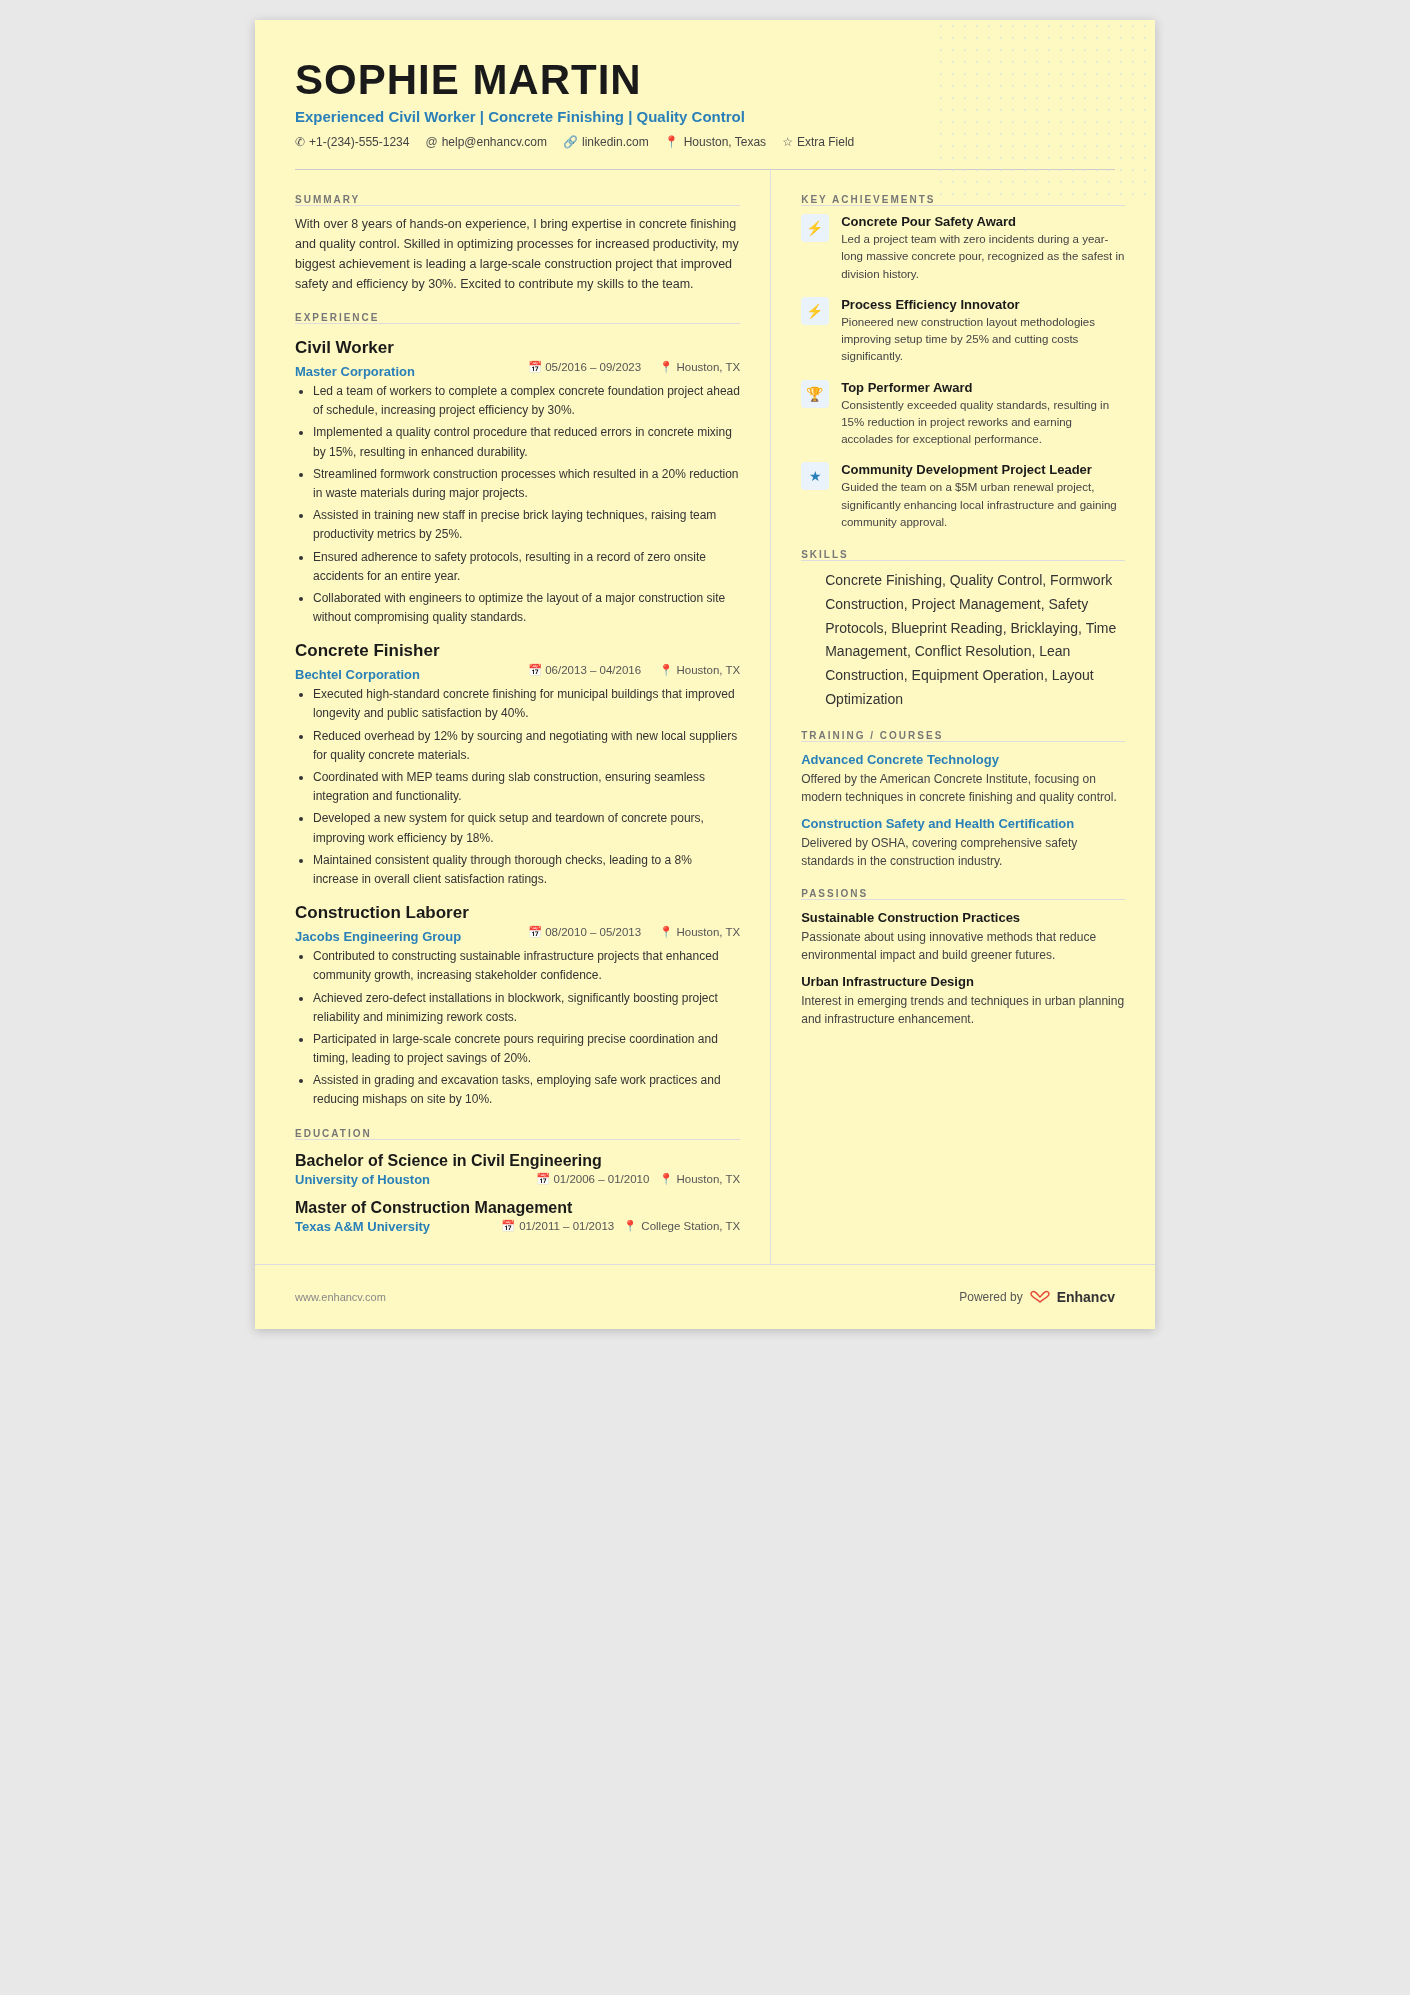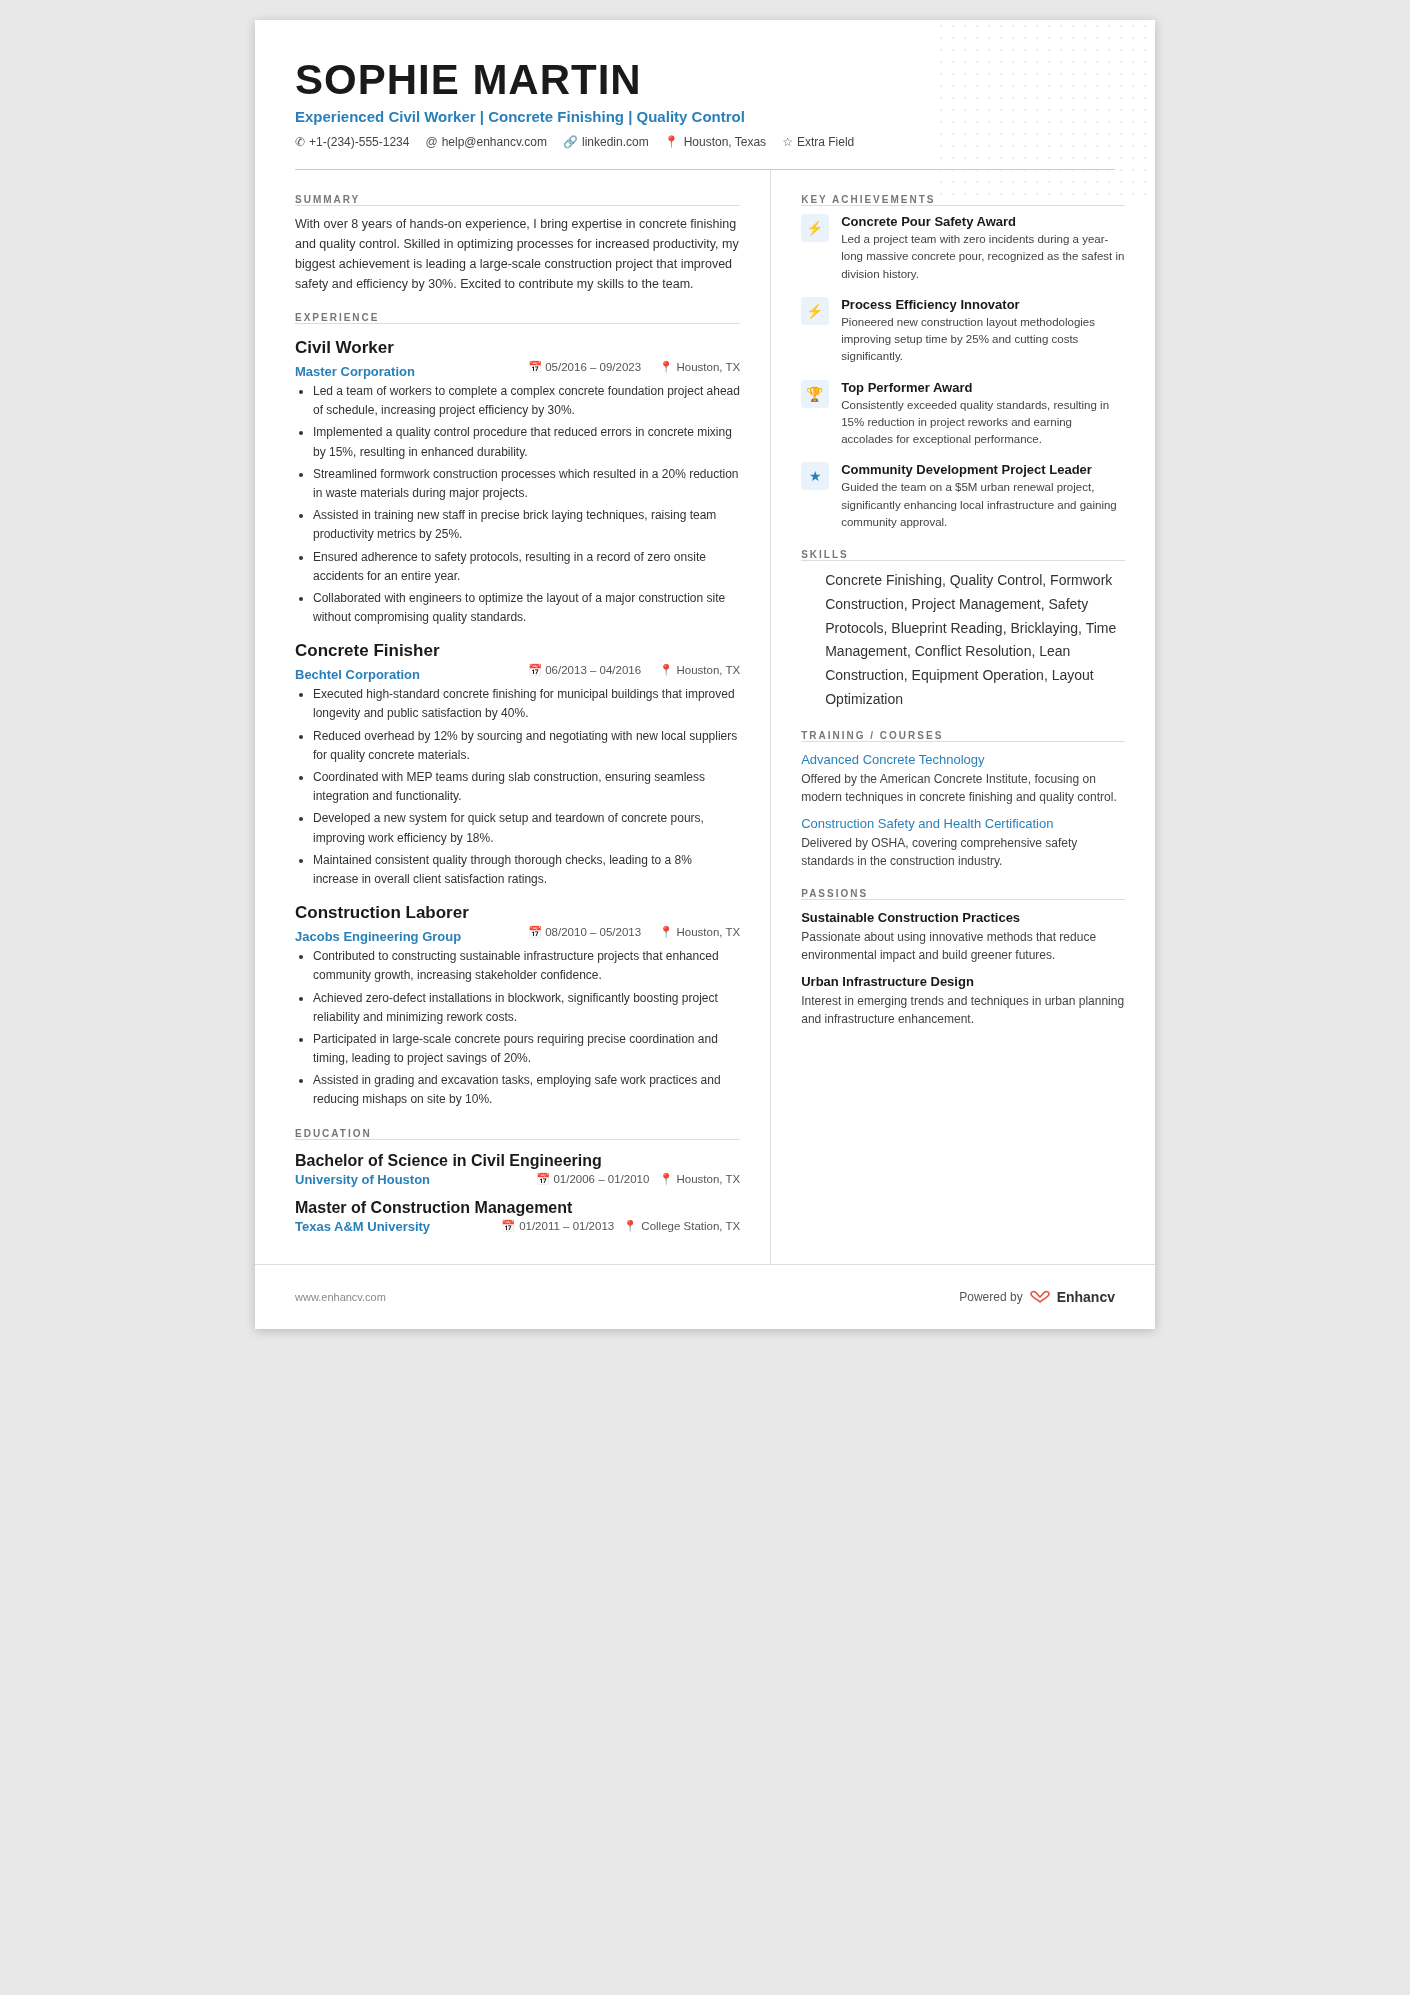--- a/index.html
+++ b/index.html
@@ -12,7 +12,7 @@
     }
     .resume-wrapper {
       width: 900px;
-      background: #ffffff;
+      background: #fef9c3;
       box-shadow: 0 2px 10px rgba(0,0,0,0.2);
       position: relative;
     }

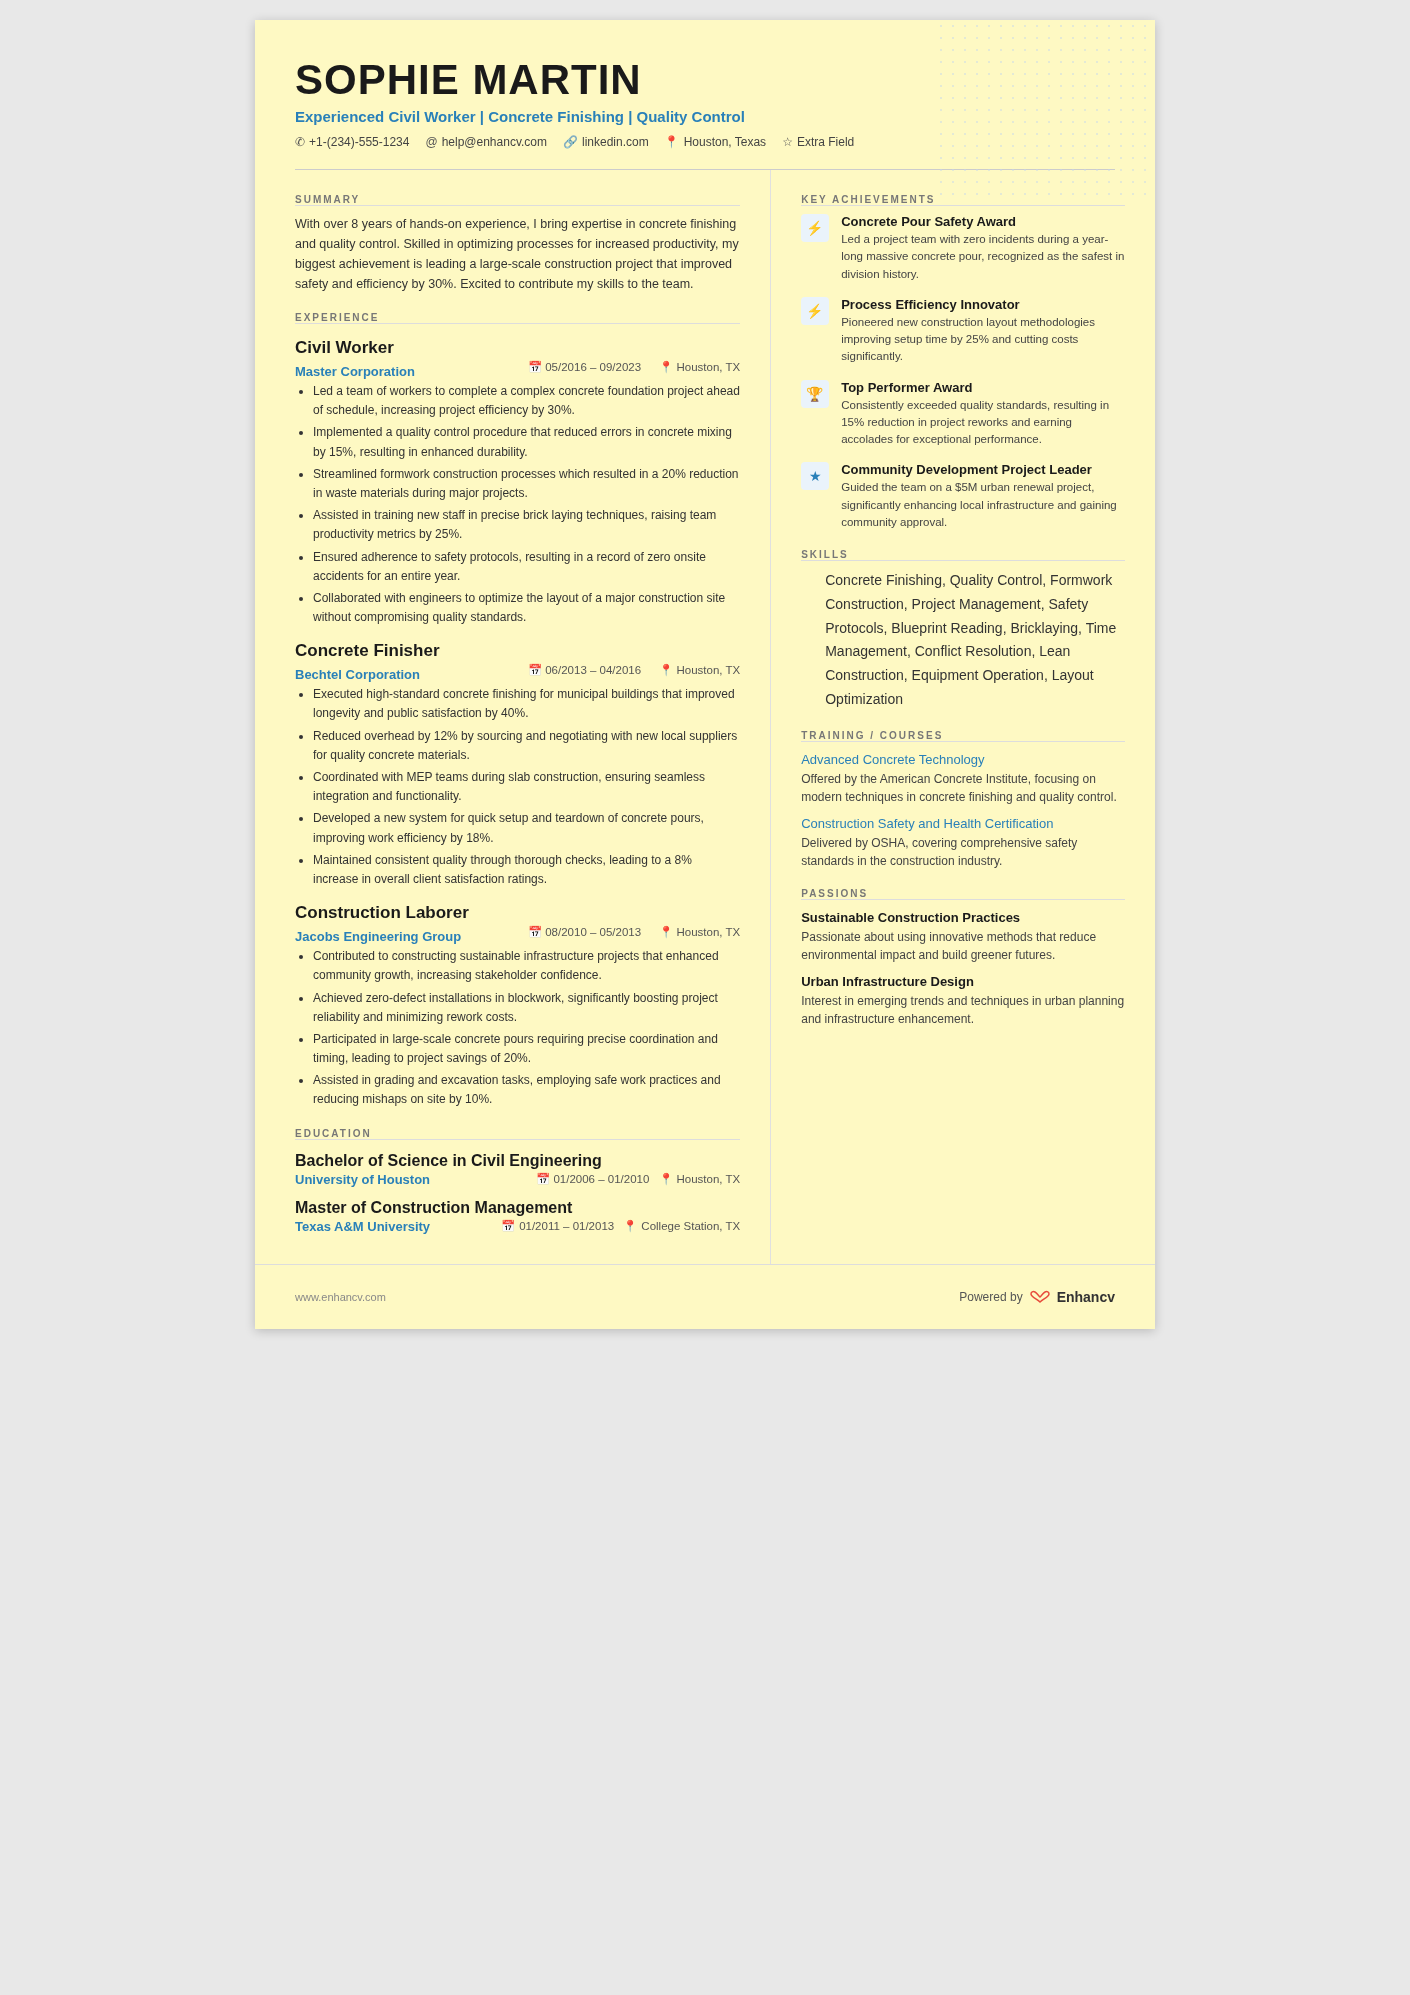--- a/index.html
+++ b/index.html
@@ -206,7 +206,7 @@
     }
     .training-title {
       font-size: 13px;
-      font-weight: 400;
+      font-weight: 700;
       color: #2980b9;
       margin-top: 10px;
       margin-bottom: 3px;

